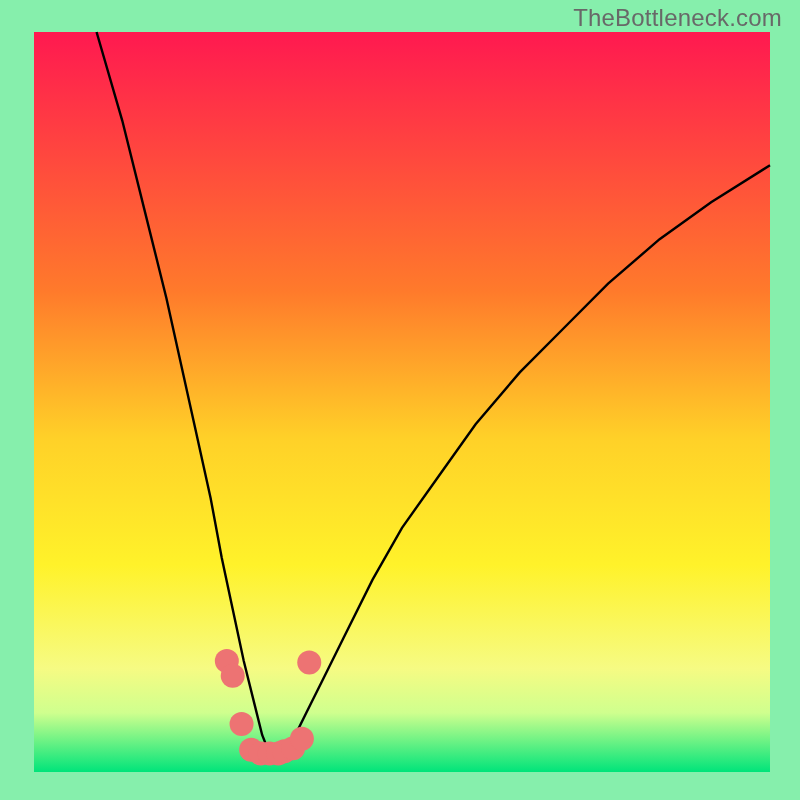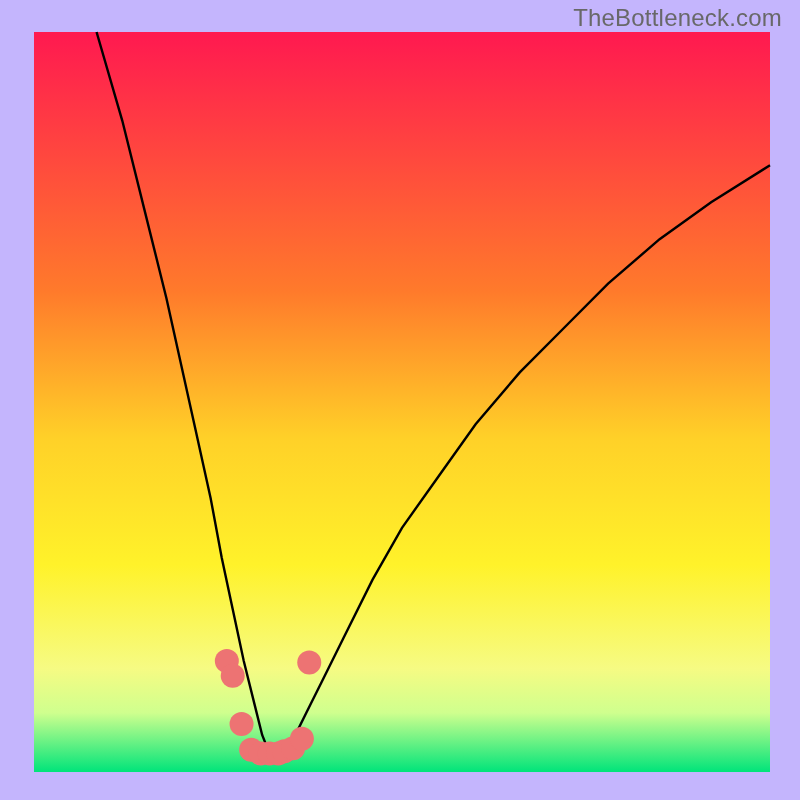--- a/index.html
+++ b/index.html
@@ -14,7 +14,7 @@
     position: relative;
     width: 800px;
     height: 800px;
-    background: #c4b5fd;
+    background: #86efac;
   }
   .watermark {
     position: absolute;

